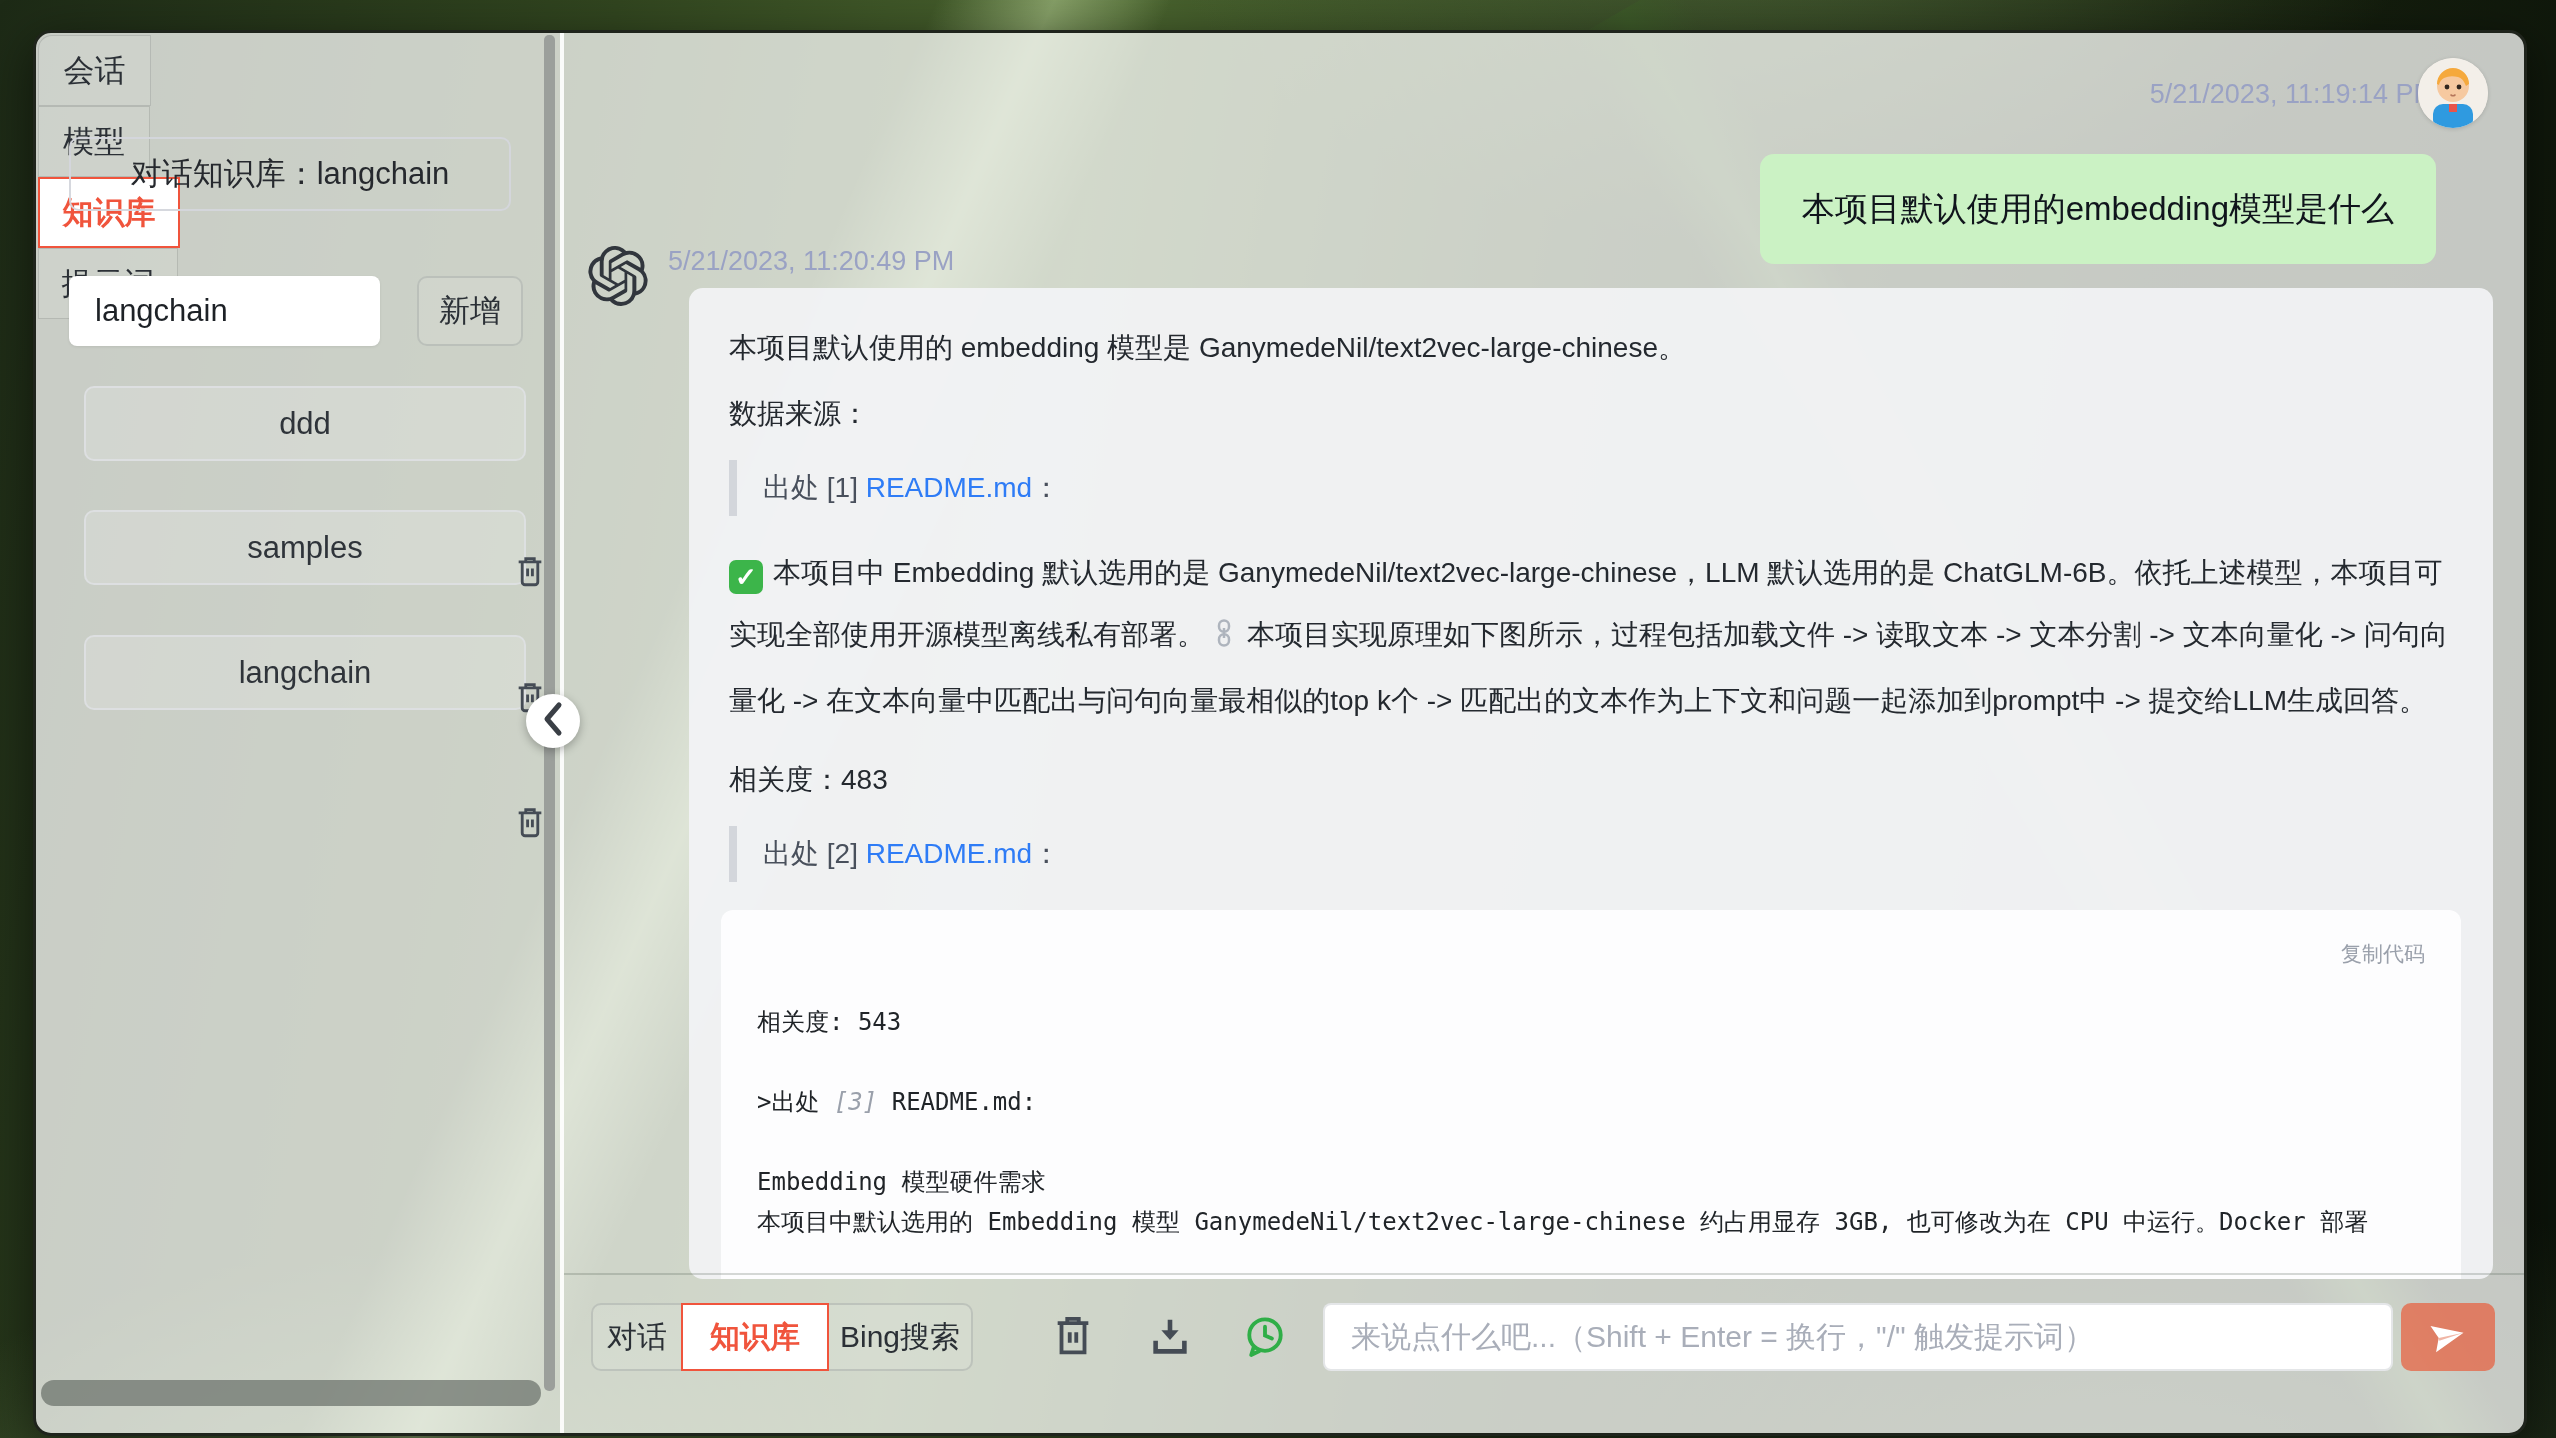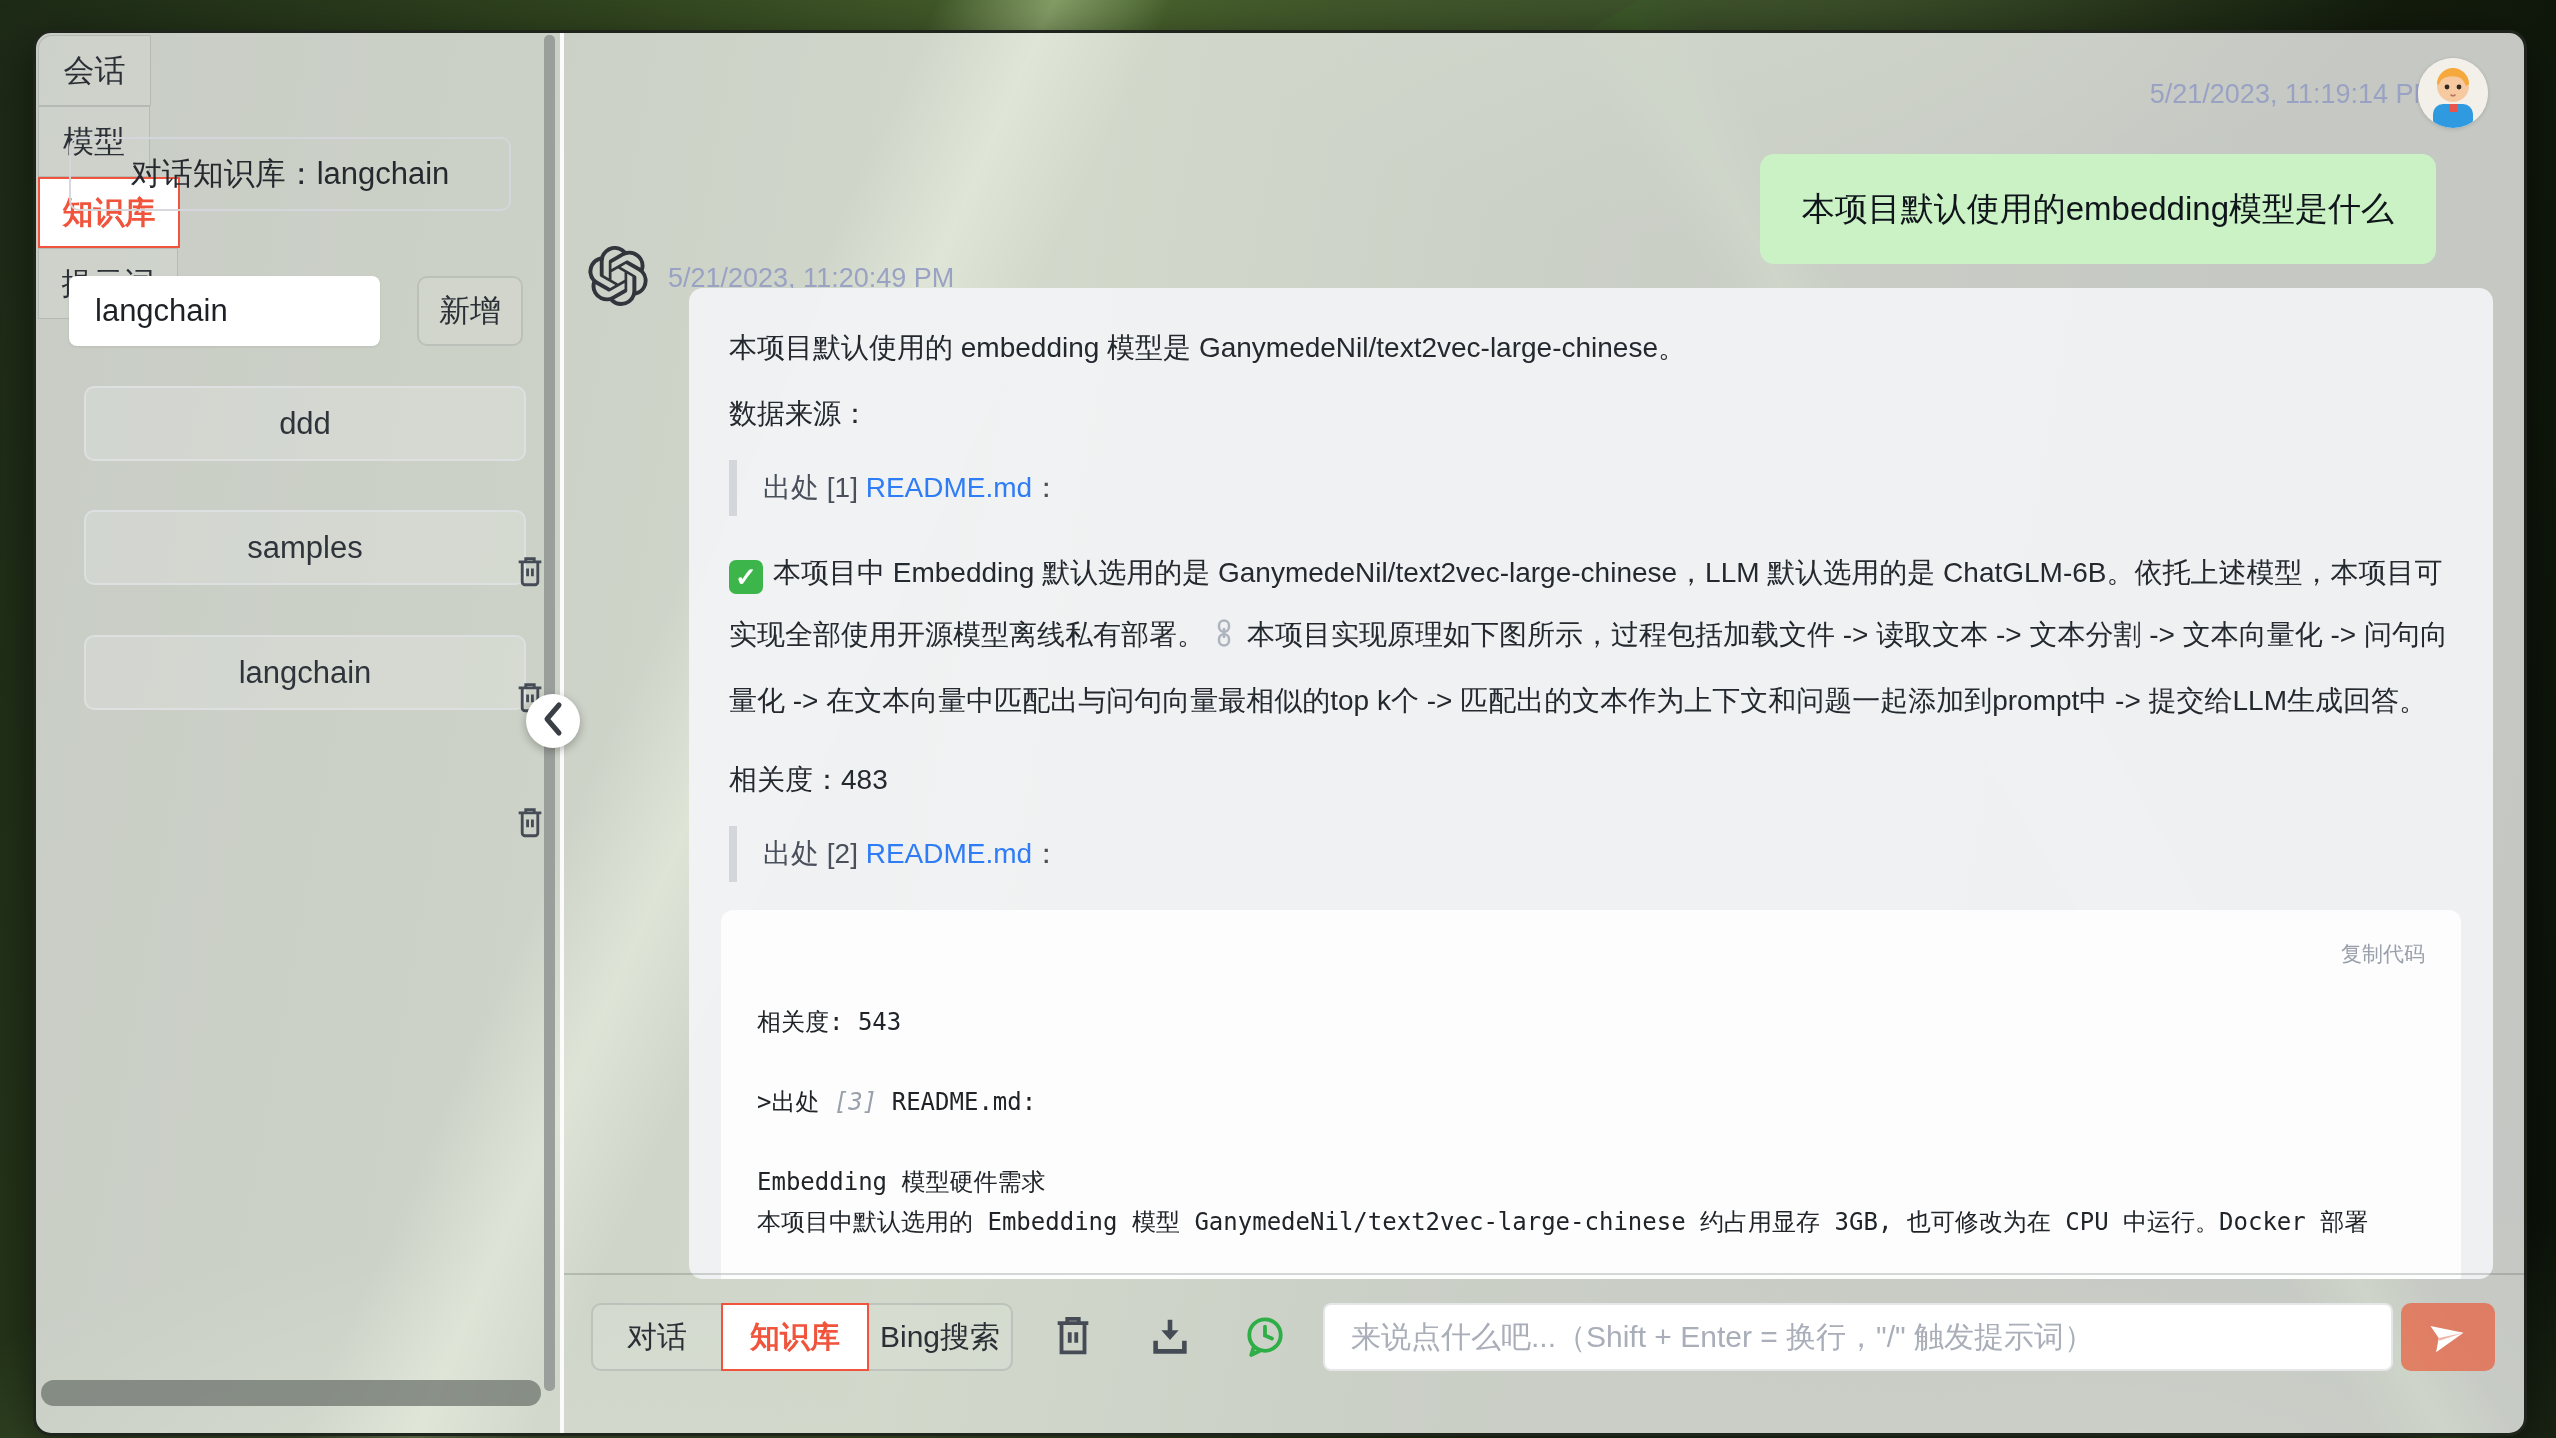--- a/index.html
+++ b/index.html
@@ -67,7 +67,7 @@
     padding:0 42px;font-size:33px;color:#10151c;font-weight:500;}
 
   .ai-logo{position:absolute;left:552px;top:213px;width:60px;height:60px;color:#31363d;}
-  .ai-ts{position:absolute;left:632px;top:230px;font-size:27px;color:#9aa2c4;}
+  .ai-ts{position:absolute;left:632px;top:213px;font-size:27px;color:#9aa2c4;}
 
   .card{position:absolute;left:653px;top:255px;width:1804px;height:991px;box-sizing:border-box;
     background:rgba(242,243,245,.93);border-radius:14px;padding:40px 40px 0 40px;overflow:hidden;

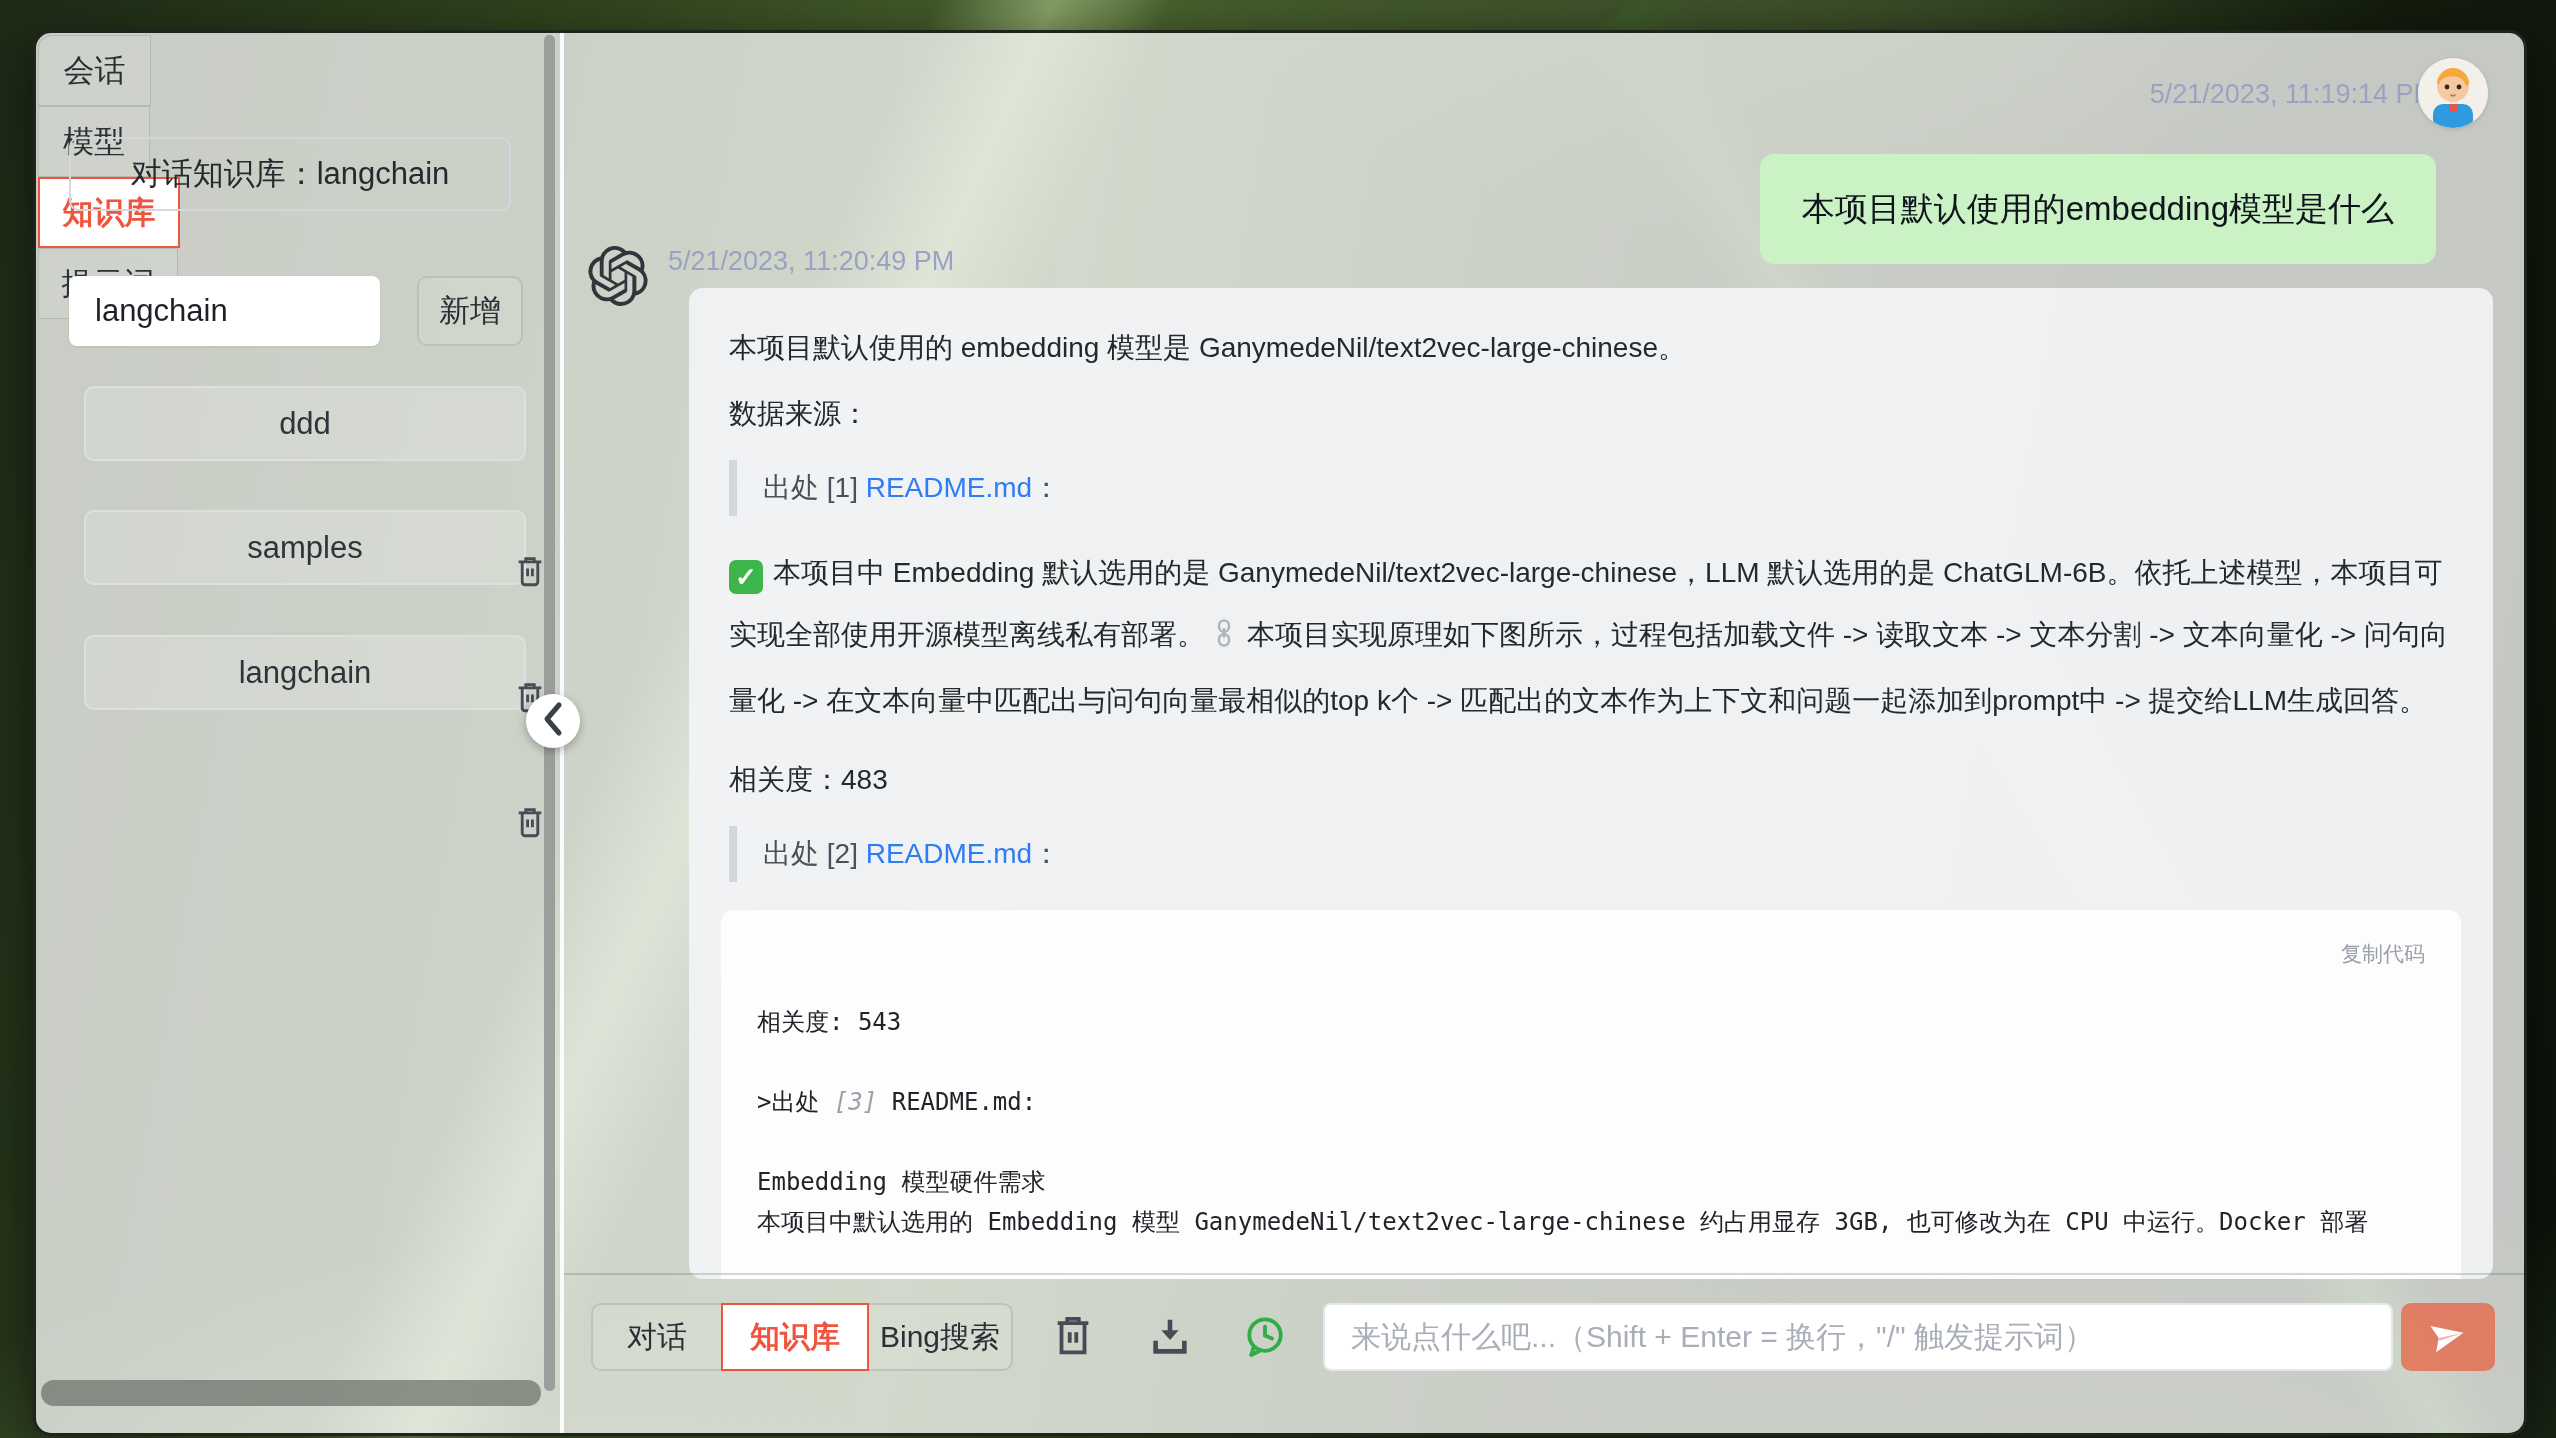--- a/index.html
+++ b/index.html
@@ -99,7 +99,7 @@
   .mode{box-sizing:border-box;height:68px;display:flex;align-items:center;justify-content:center;
     font-size:30px;color:#2b3036;border:2px solid rgba(170,175,172,.55);background:rgba(255,255,255,.10);
     cursor:pointer;margin-left:-2px;}
-  .mode.m0{width:132px;border-radius:10px 0 0 10px;margin-left:0;}
+  .mode.m0{width:92px;border-radius:10px 0 0 10px;margin-left:0;}
   .mode.m1{width:148px;}
   .mode.m2{width:146px;border-radius:0 10px 10px 0;}
   .mode.active{background:#fff;color:#f0543c;border:2px solid #f0543c;font-weight:bold;z-index:2;}

